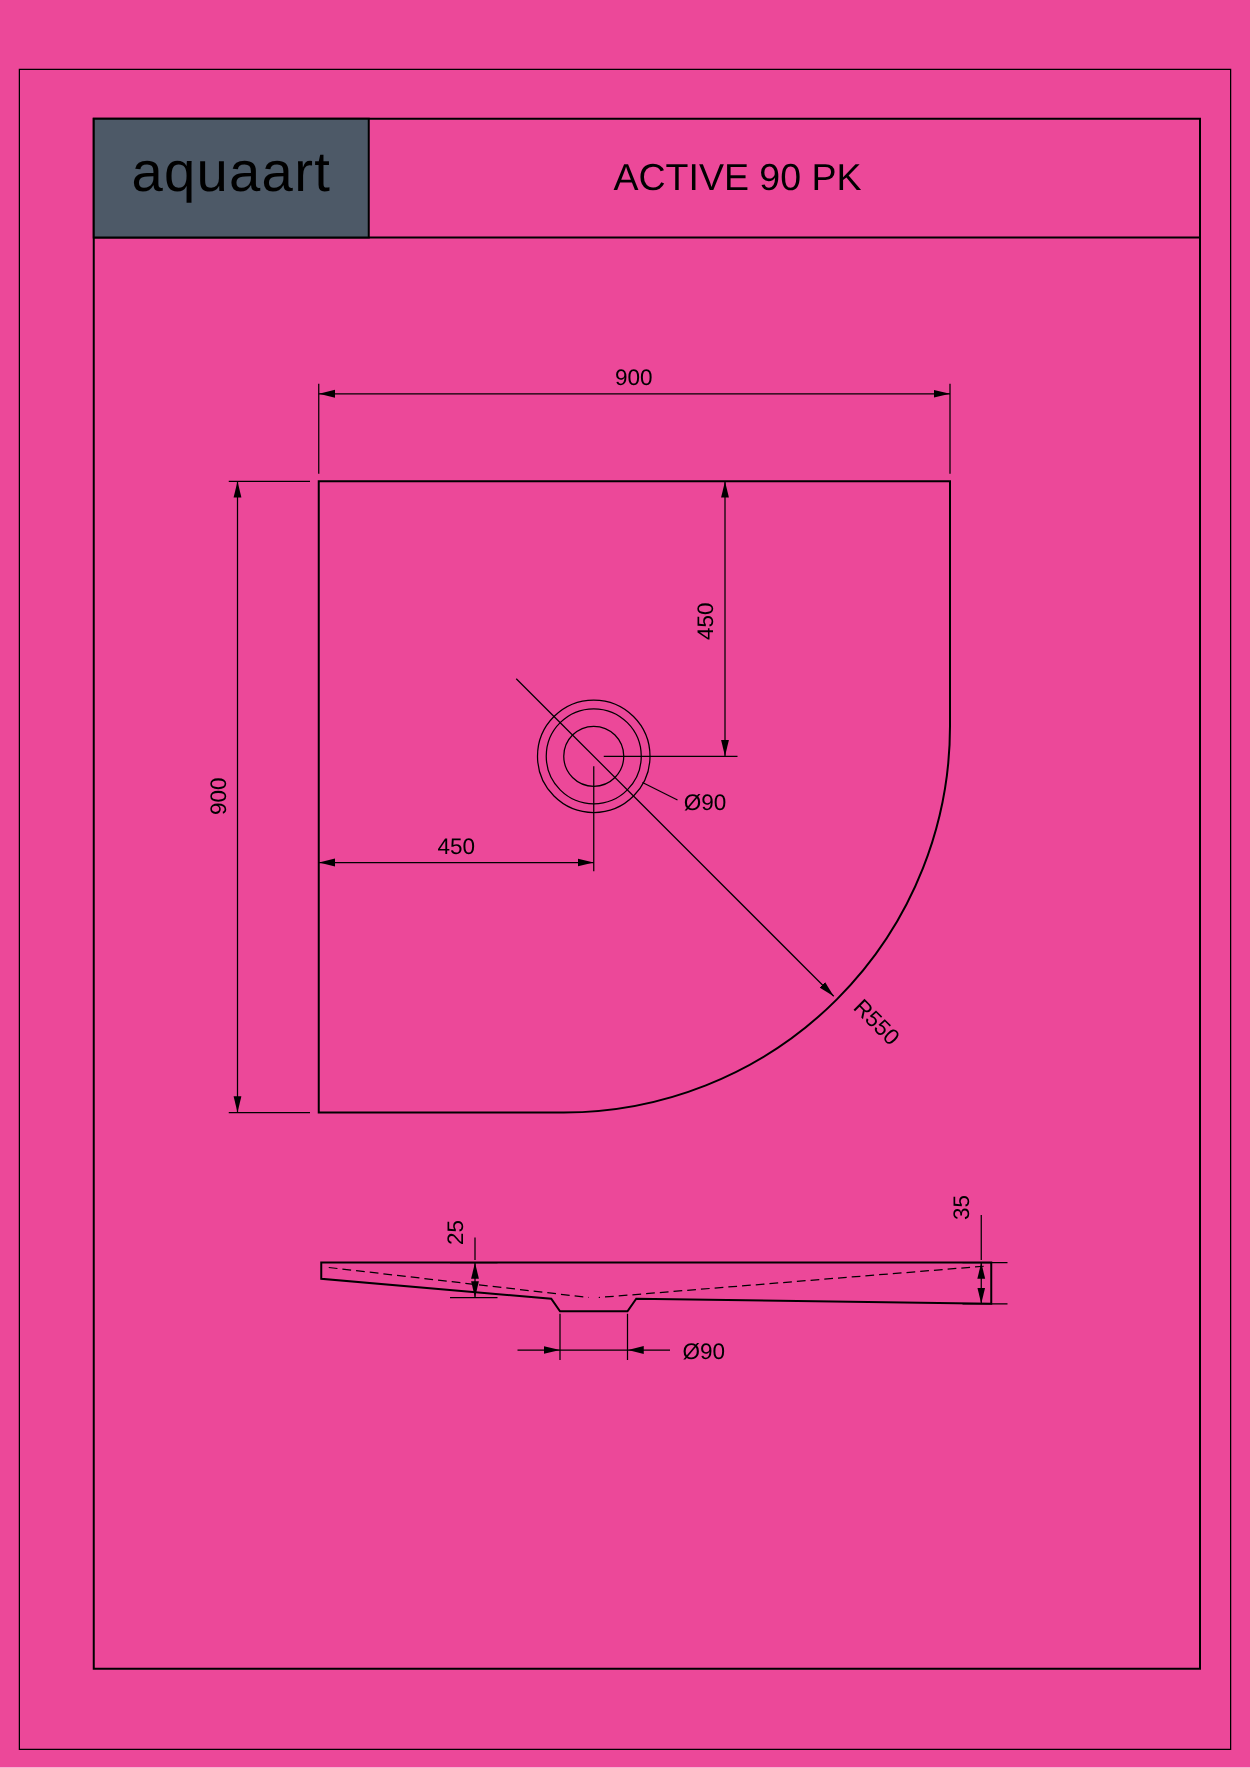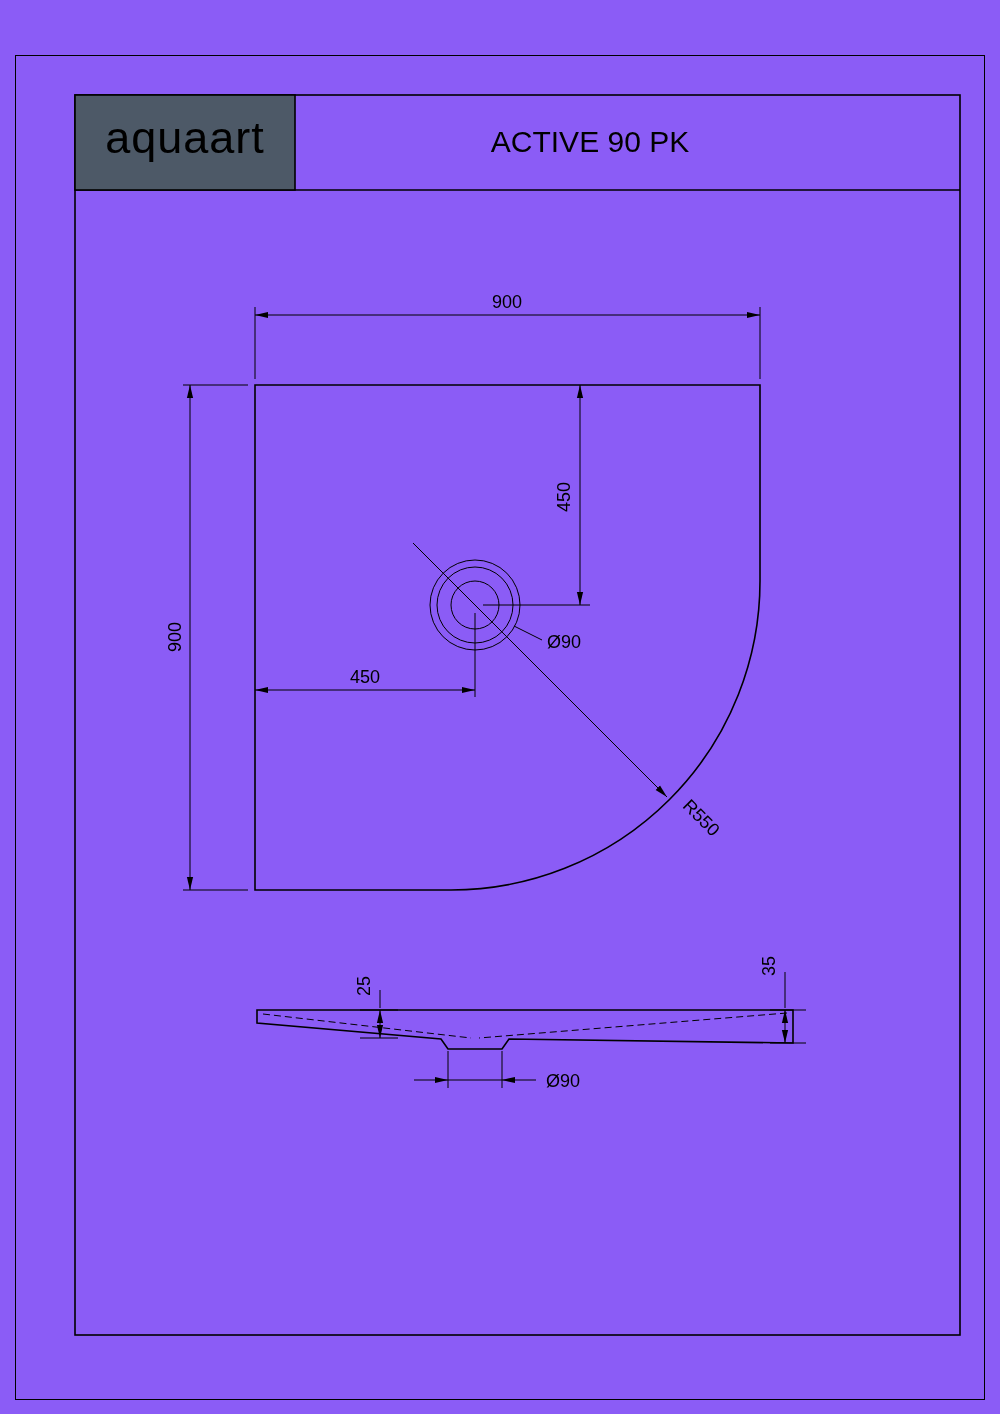--- a/index.html
+++ b/index.html
@@ -11,7 +11,7 @@
     position: relative;
     width: 1000px;
     height: 1414px;
-    background: #8b5cf6;
+    background: #ec4899;
     overflow: hidden;
   }
   svg text {

